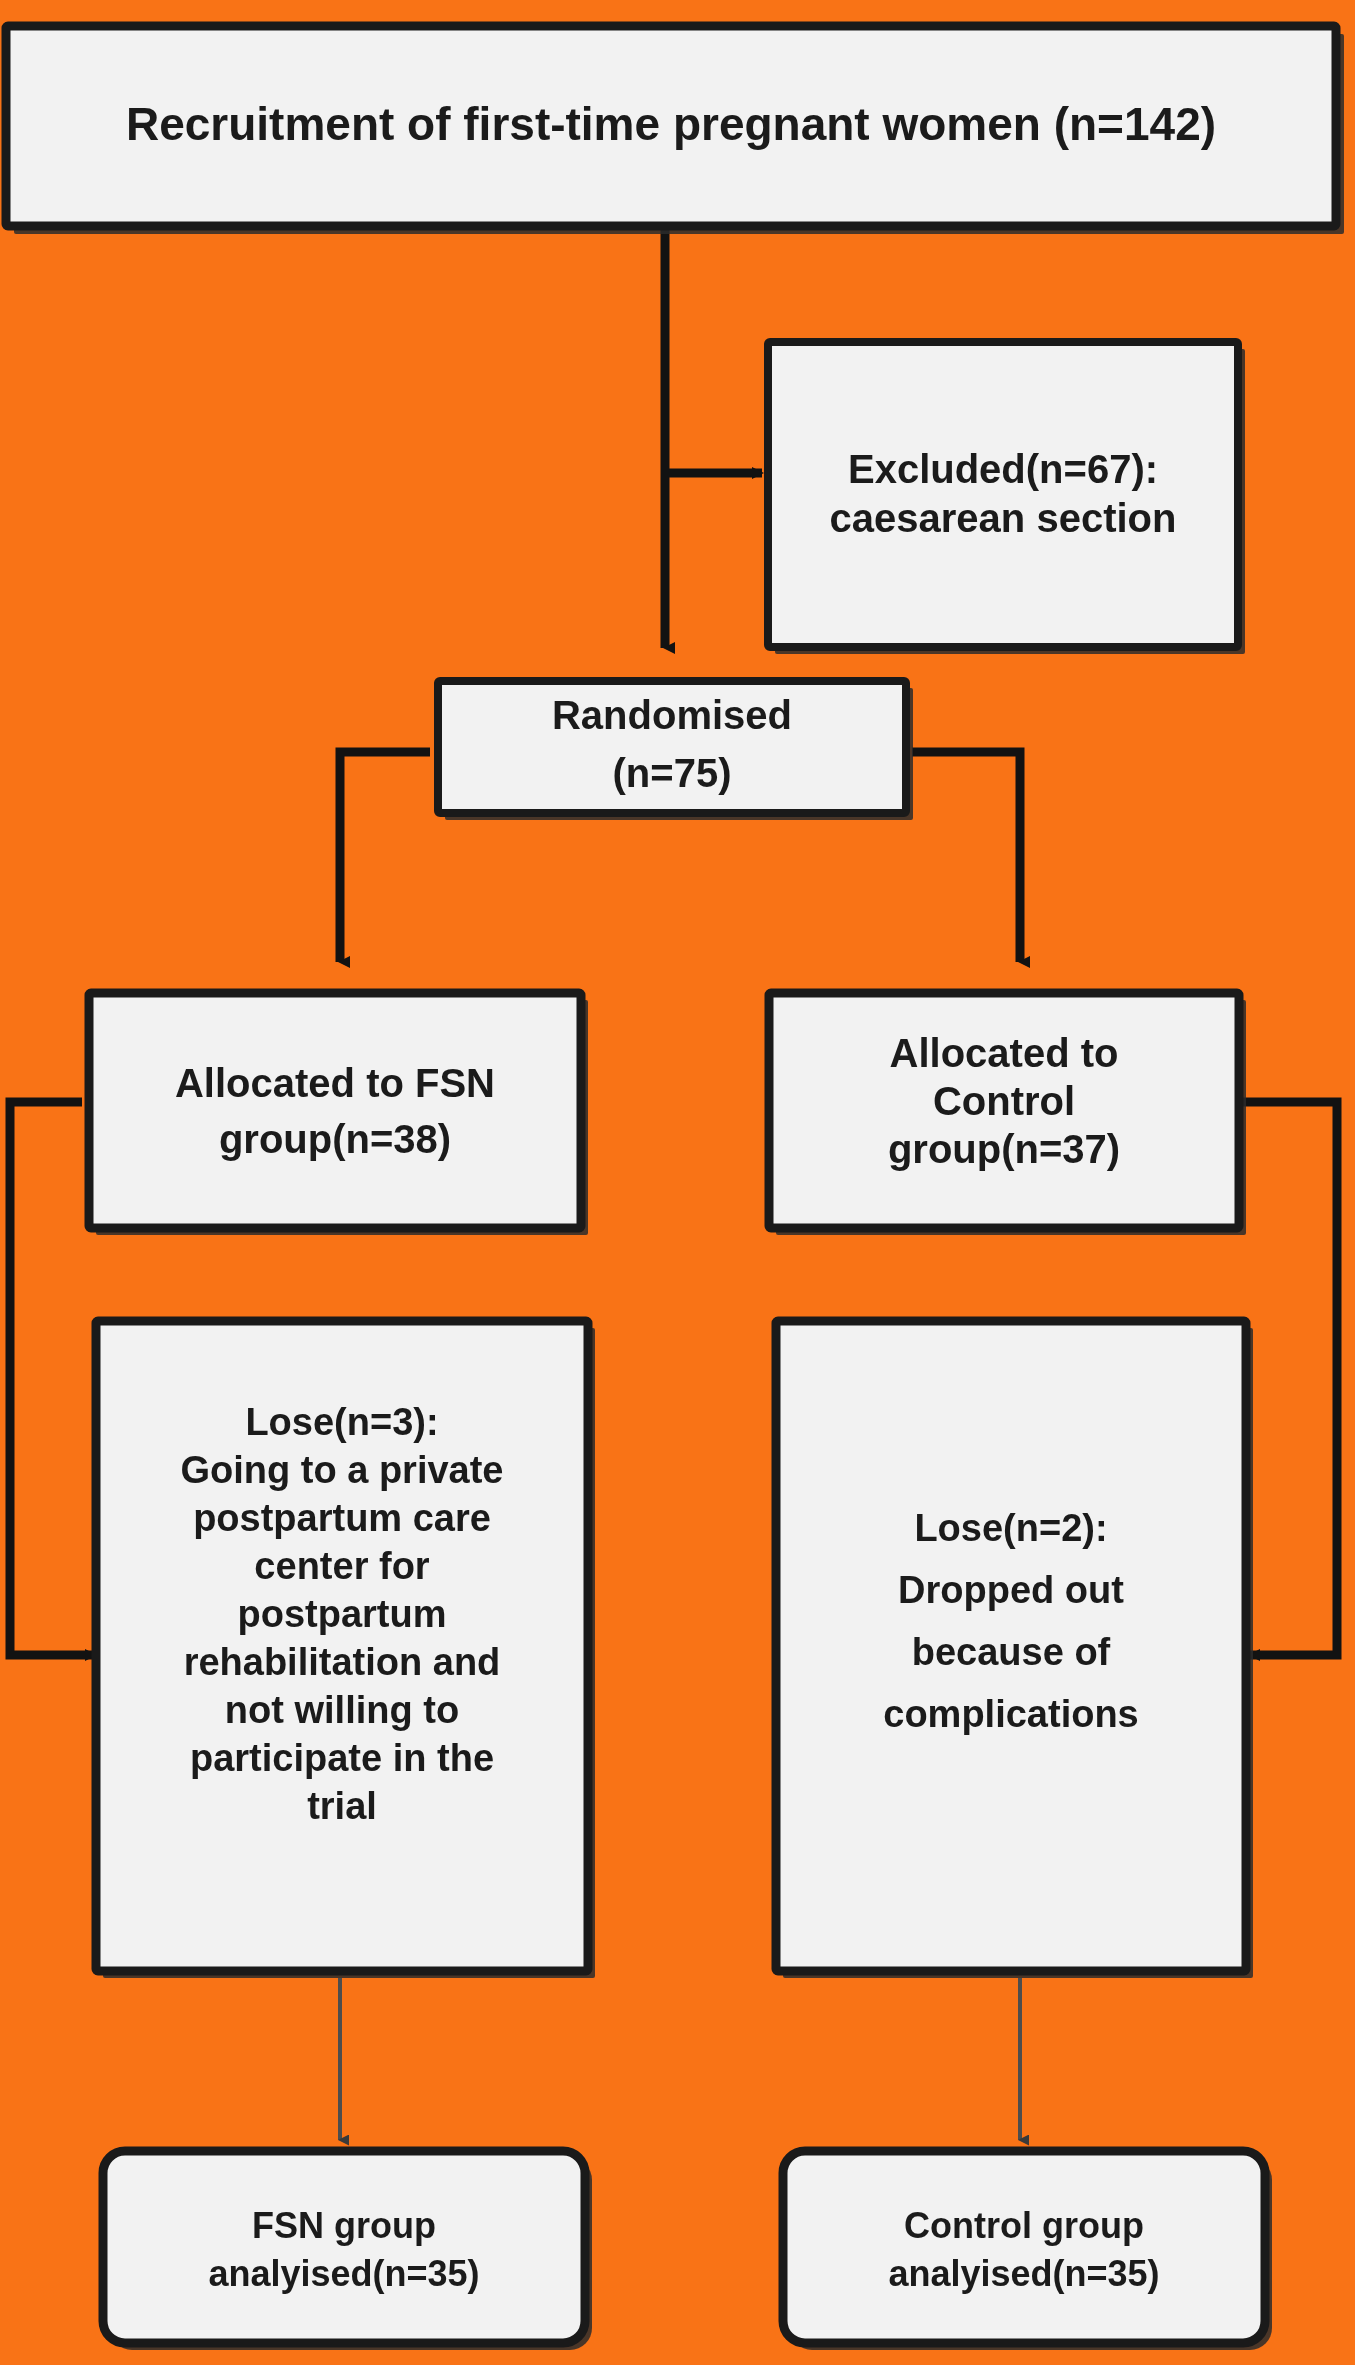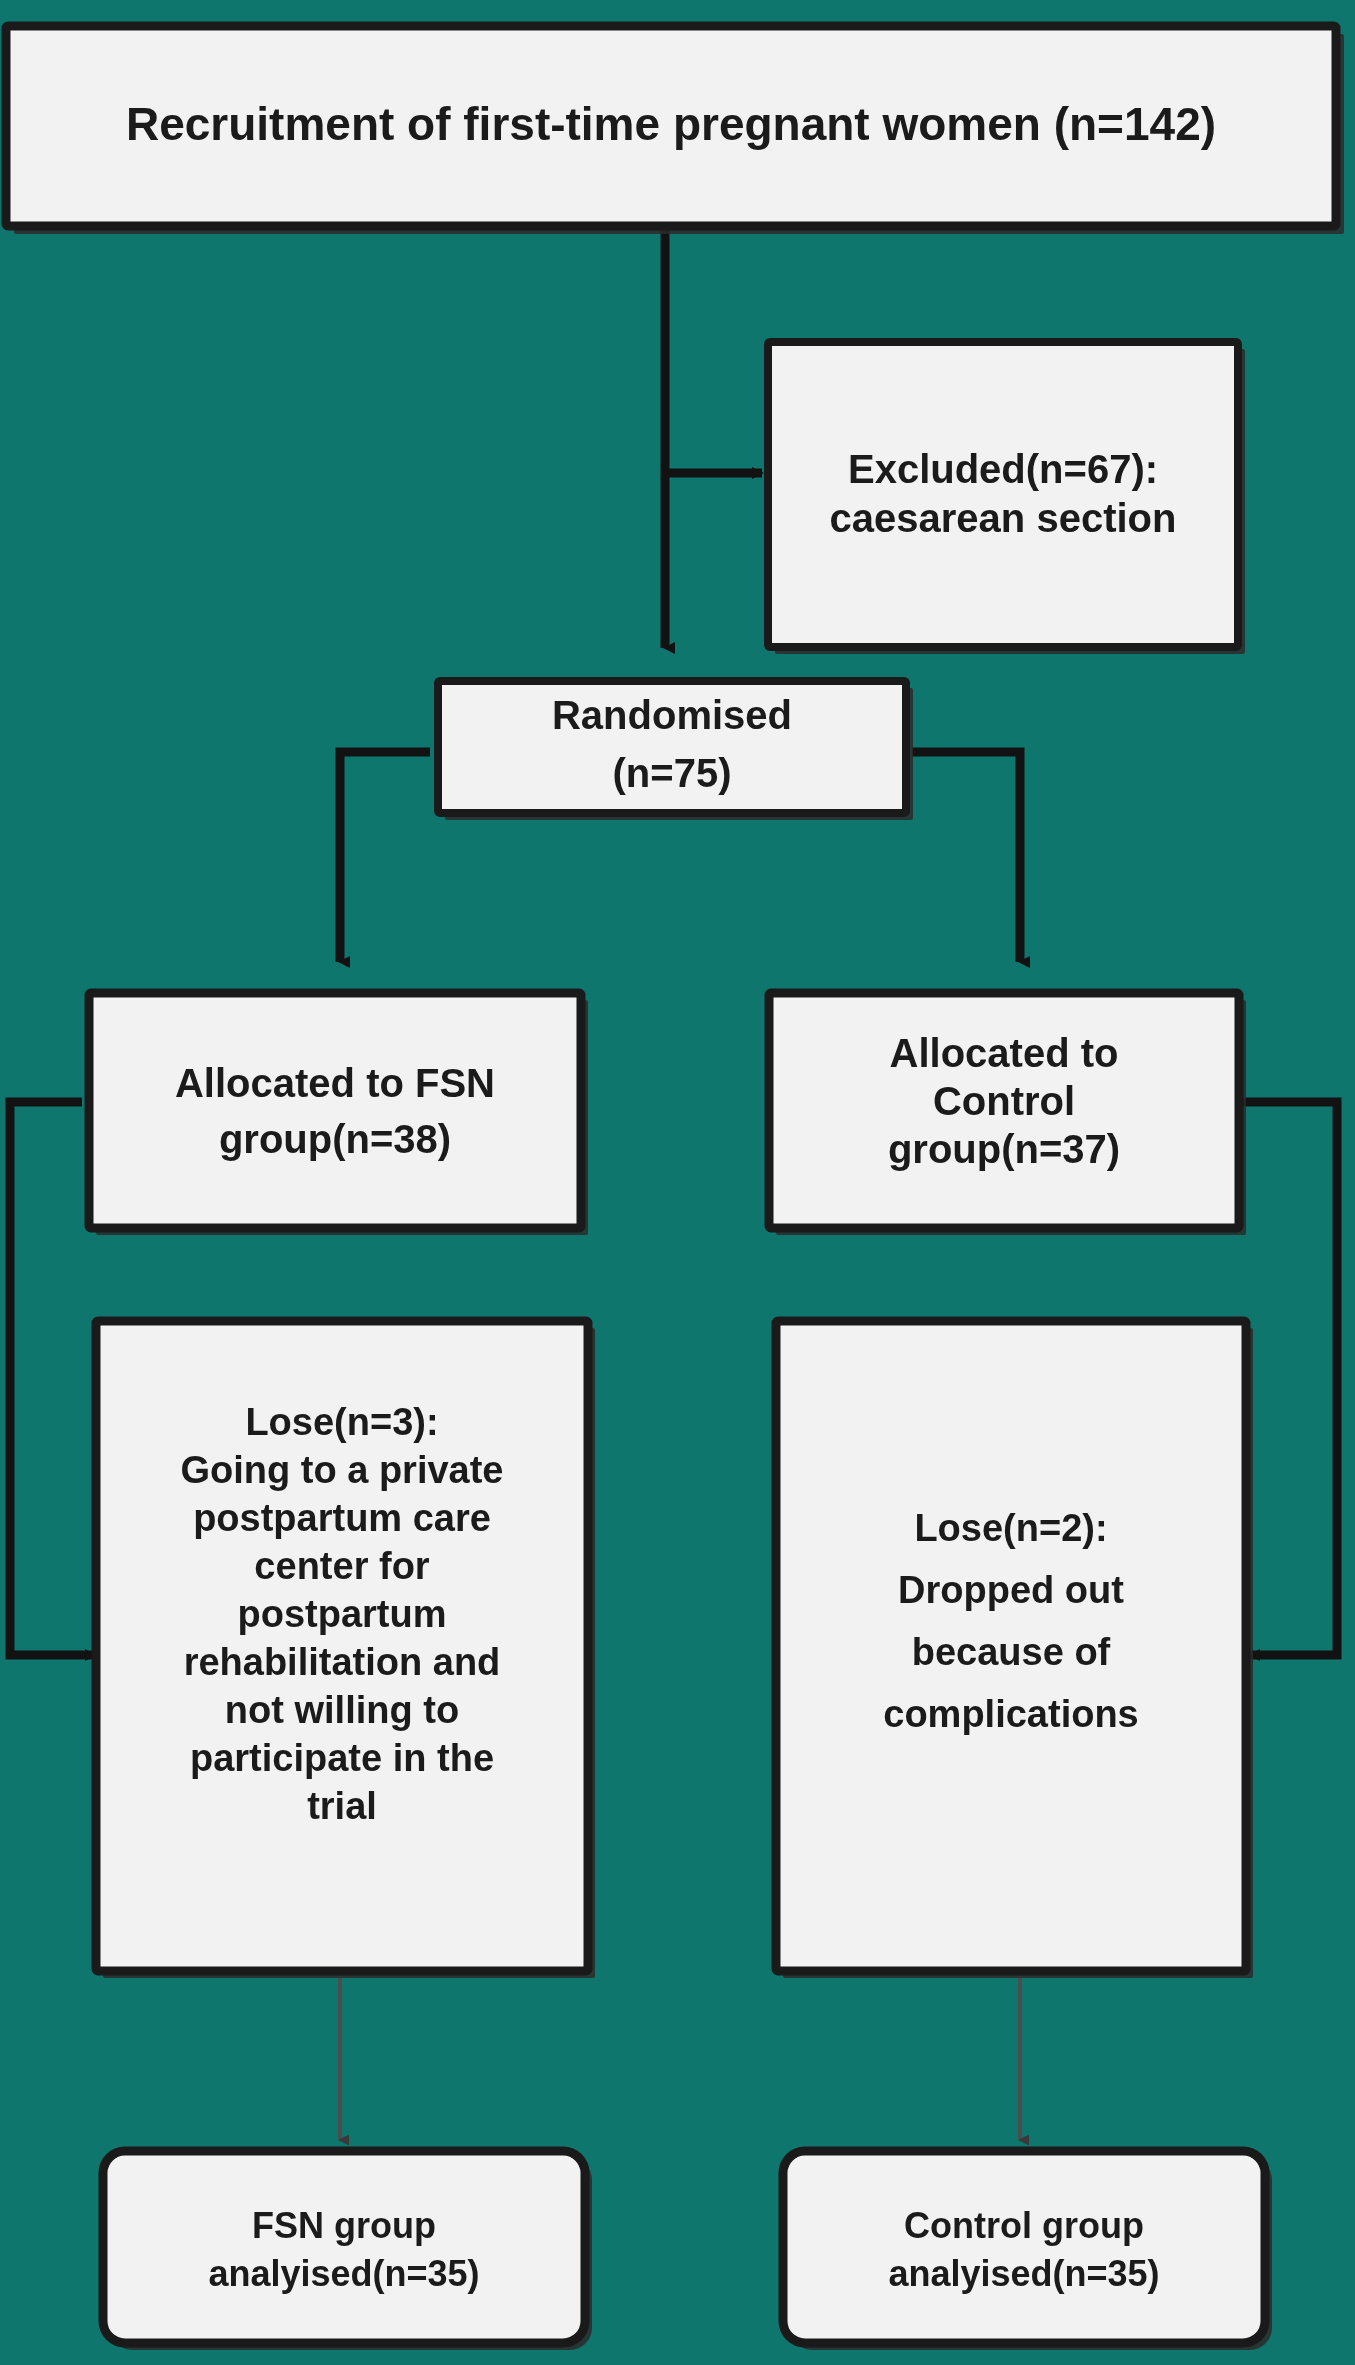--- a/index.html
+++ b/index.html
@@ -17,7 +17,7 @@
     position: relative;
     width: 1355px;
     height: 2365px;
-    background: #0f766e;
+    background: #f97316;
   }
   svg.flow-canvas {
     position: absolute;

